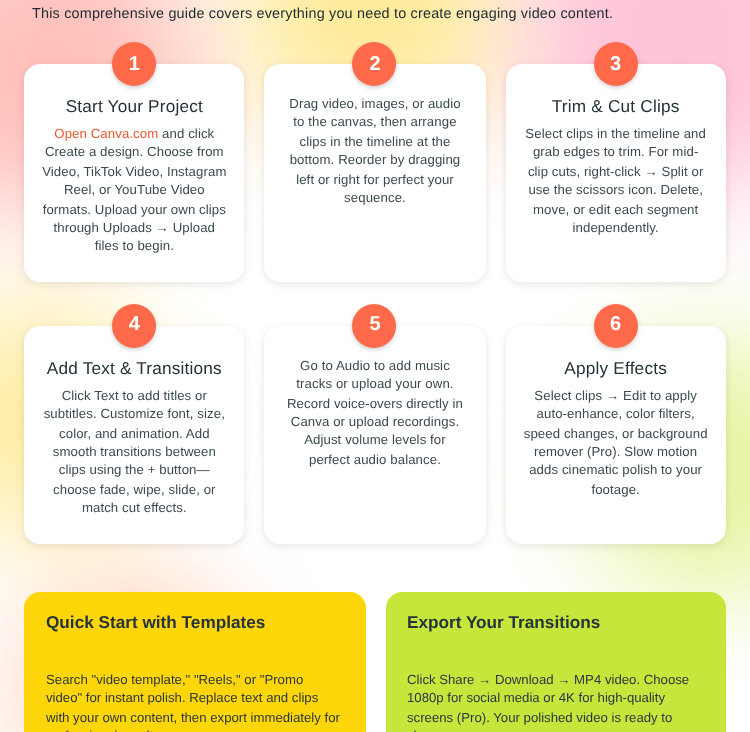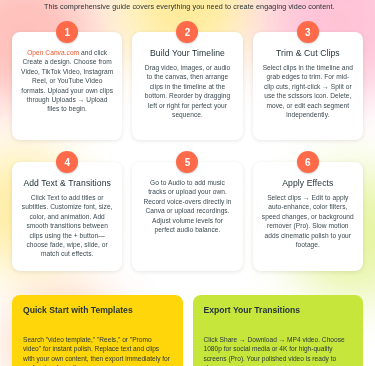--- a/index.html
+++ b/index.html
@@ -39,7 +39,6 @@
     color: #1d2b2f;
     padding: 2px 4px 6px 4px;
     letter-spacing: .1px;
-    margin-left: 28px;
   }
 
   .grid {

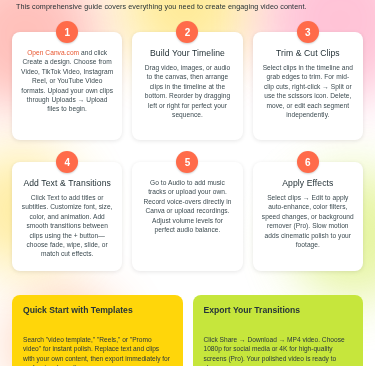--- a/index.html
+++ b/index.html
@@ -135,6 +135,7 @@
 
     <div class="card">
       <div class="badge">1</div>
+      <h3>Start Your Project</h3>
       <p><span class="accent">Open Canva.com</span><span> and click Create a design. Choose from Video, TikTok Video, Instagram Reel, or YouTube Video formats. Upload your own clips through Uploads → Upload files to begin.</span></p>
     </div>
 

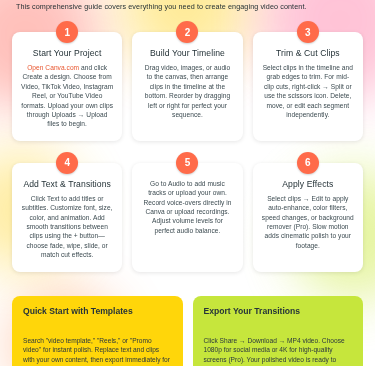--- a/index.html
+++ b/index.html
@@ -141,7 +141,6 @@
 
     <div class="card">
       <div class="badge">2</div>
-      <h3>Build Your Timeline</h3>
       <p>Drag video, images, or audio to the canvas, then arrange clips in the timeline at the bottom. Reorder by dragging left or right for perfect your sequence.</p>
     </div>
 

